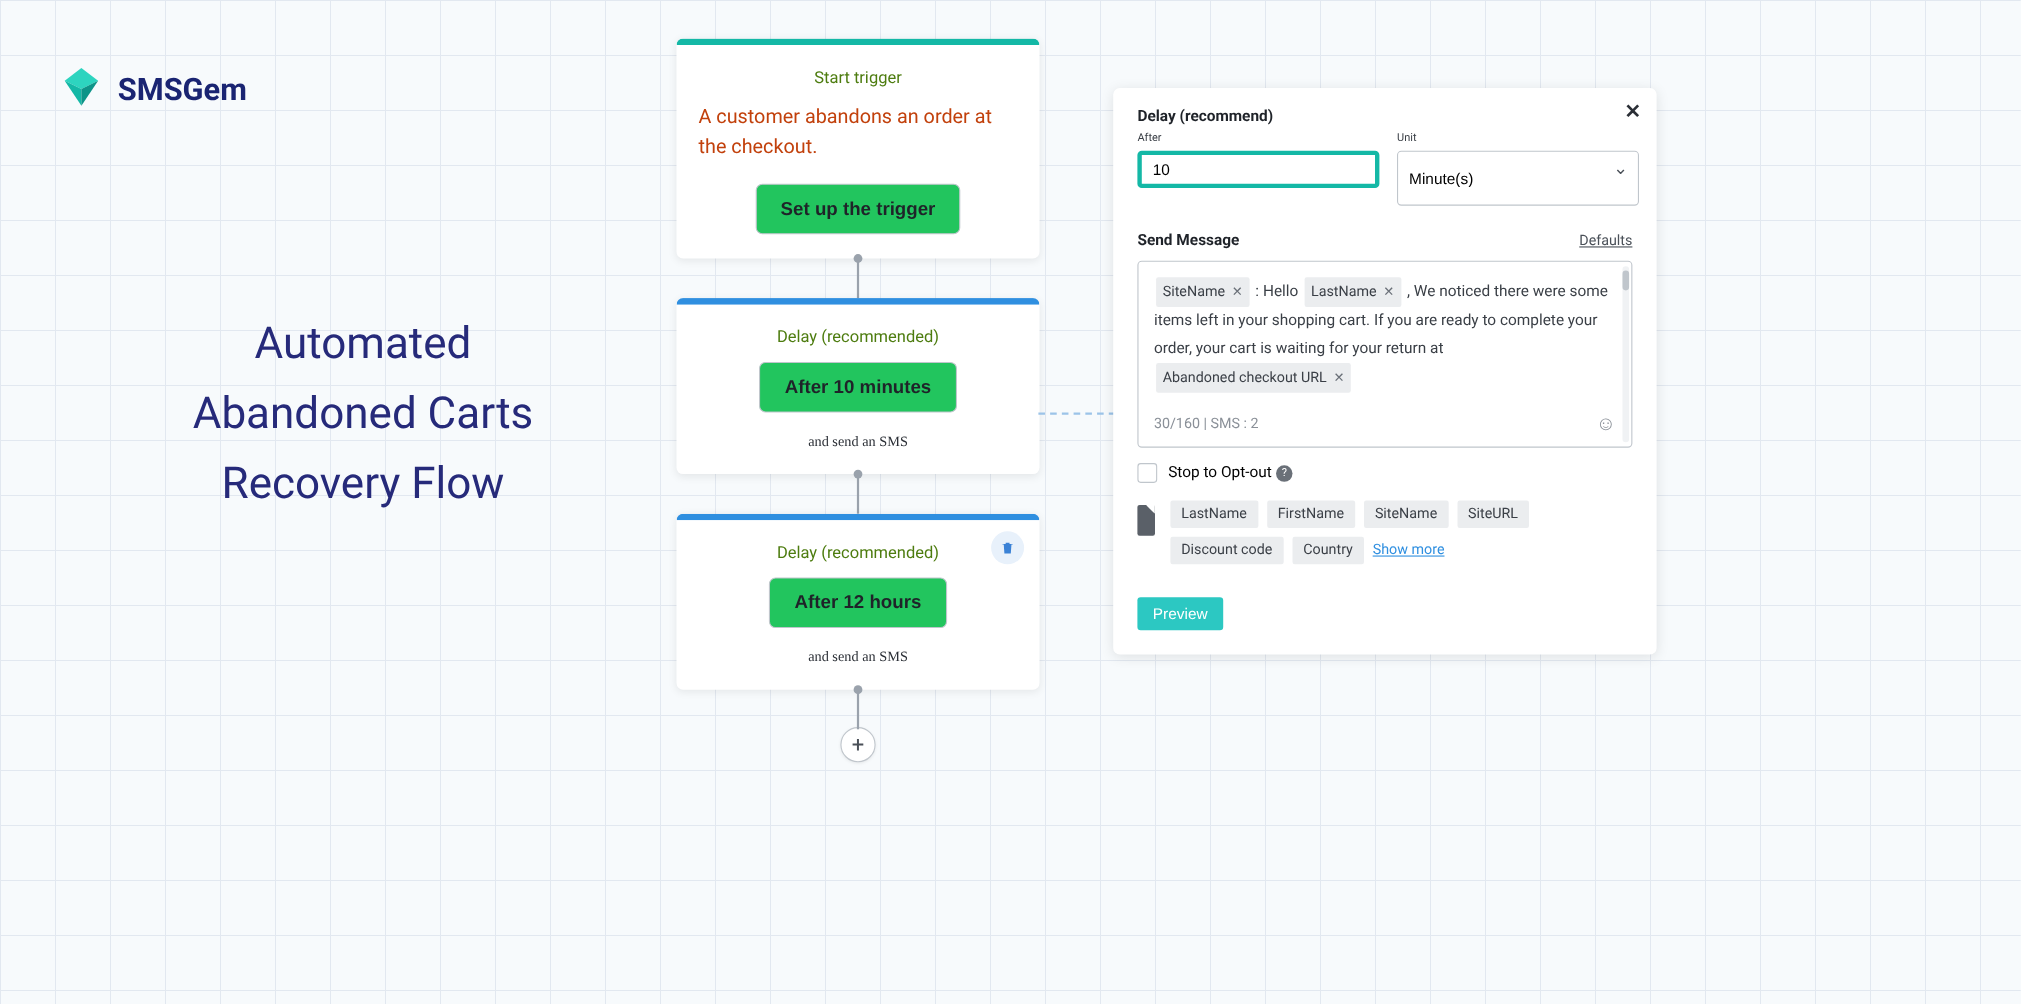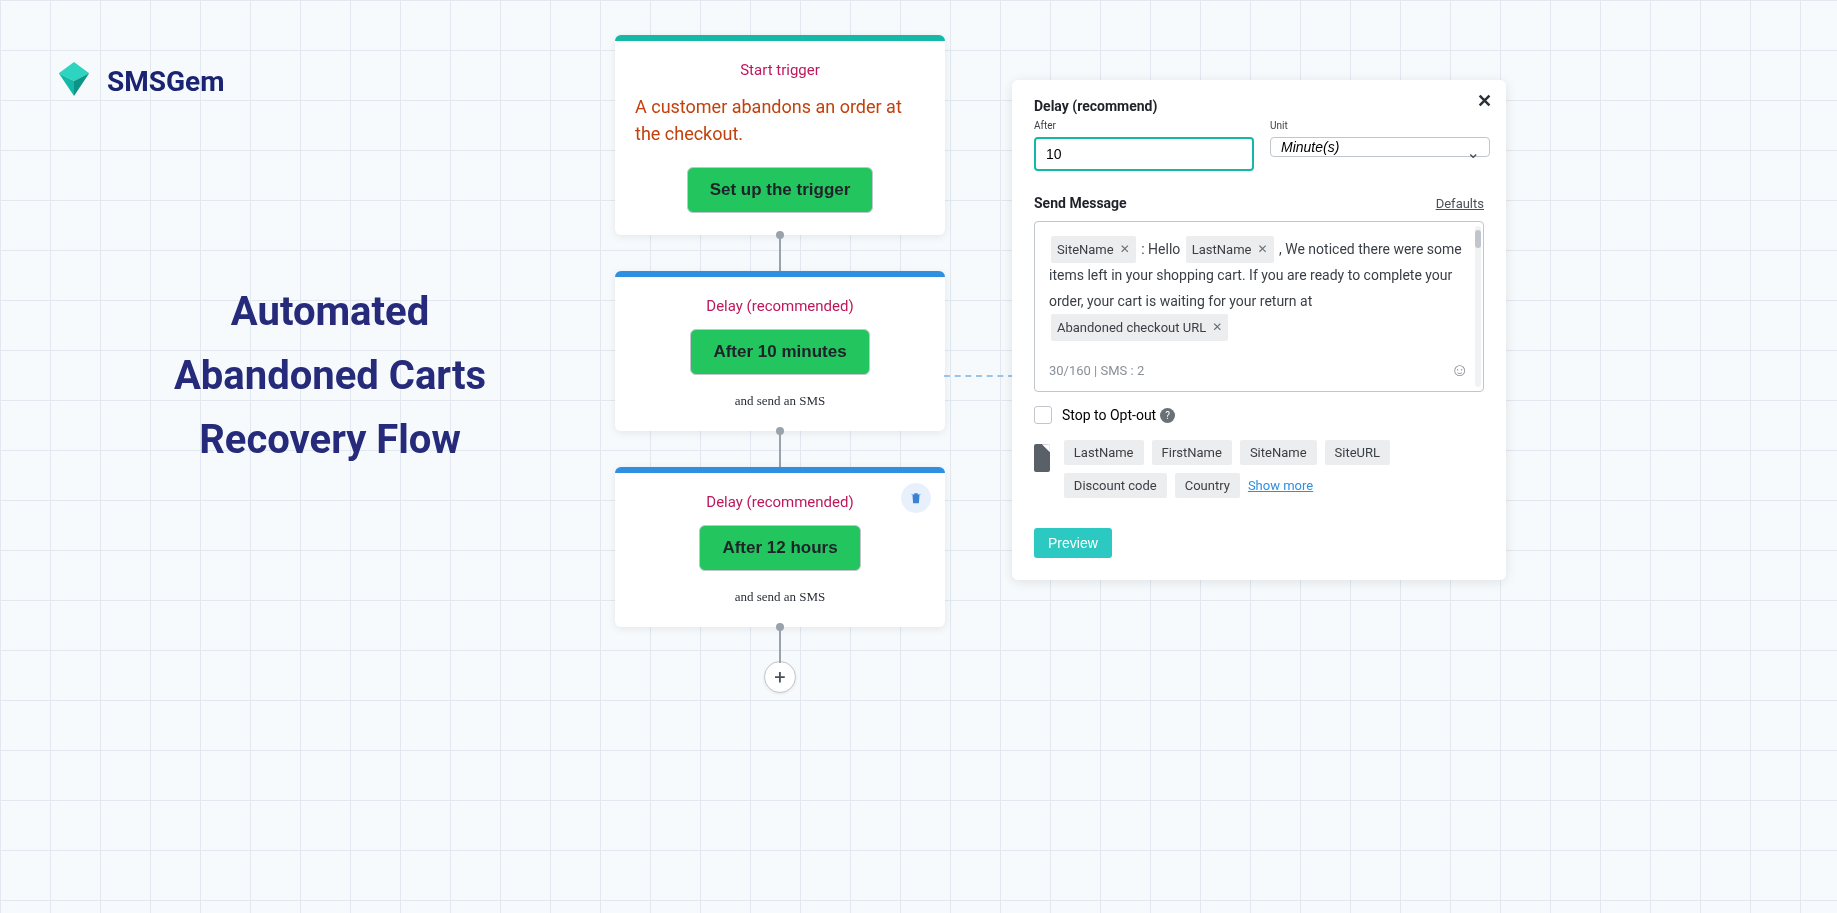--- a/index.html
+++ b/index.html
@@ -59,7 +59,7 @@
 .card.blue { border-top-color: #2f8fe0; }
 .card-label {
   text-align: center;
-  color: #be185d;
+  color: #4d7c0f;
   font-size: 15px;
   margin-bottom: 14px;
 }

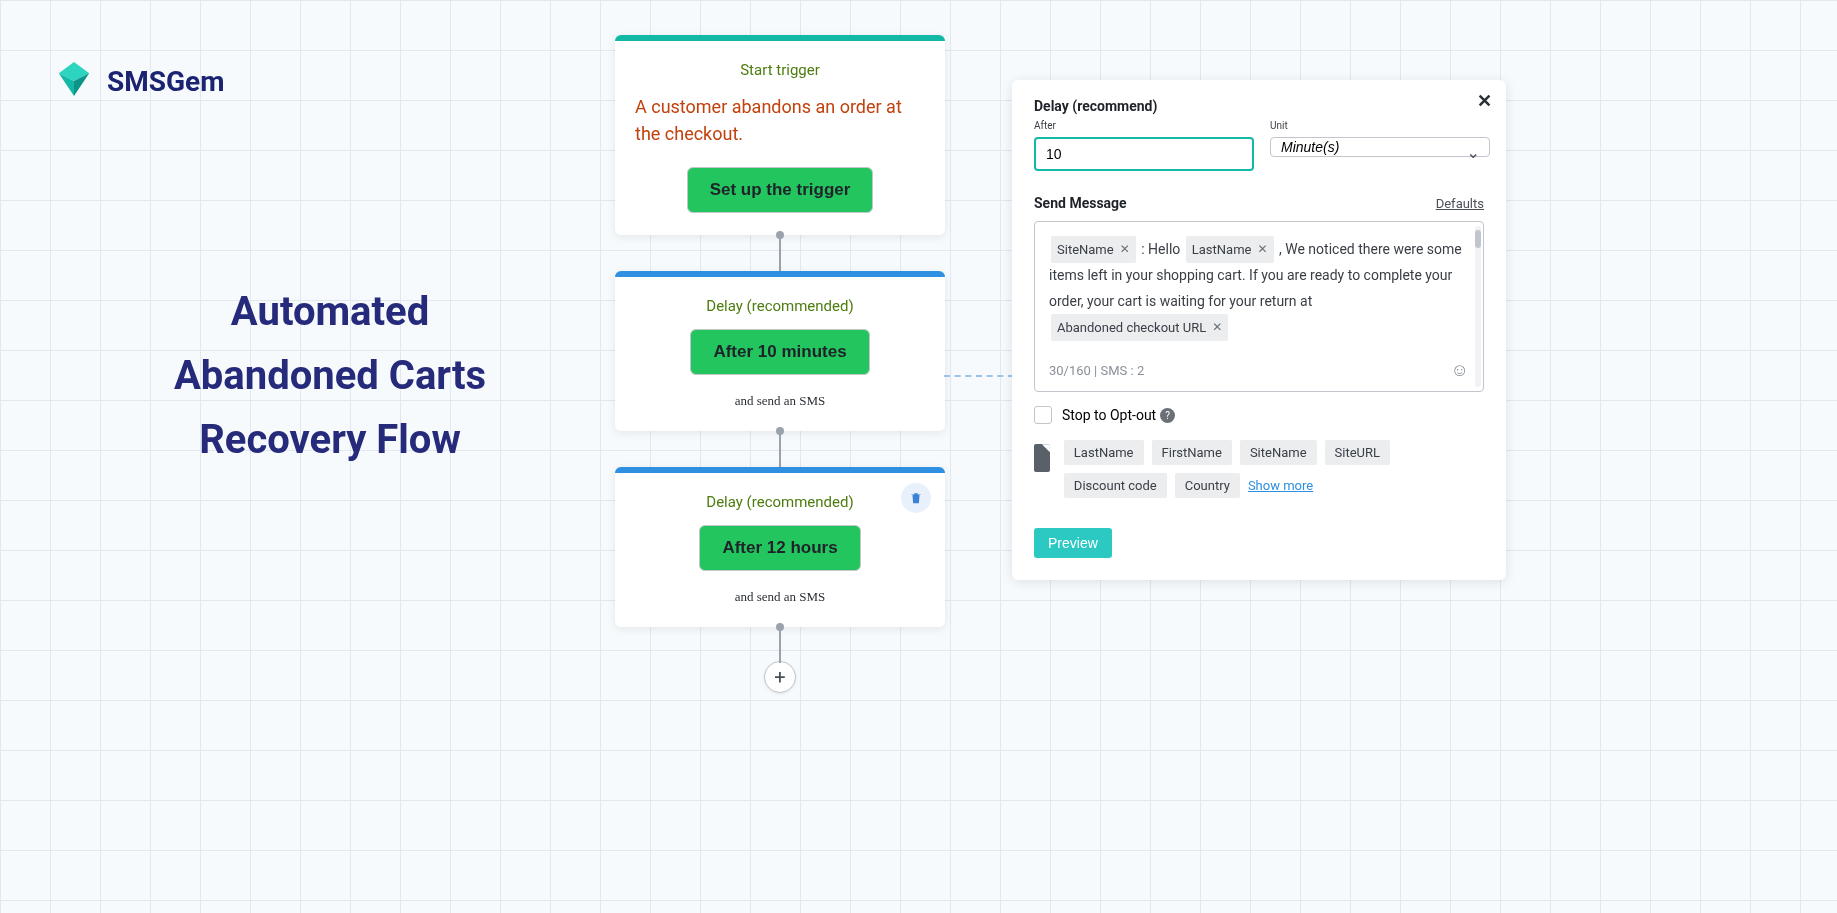--- a/index.html
+++ b/index.html
@@ -161,7 +161,7 @@
 .field-input {
   width: 220px;
   height: 34px;
-  border: 2px solid #14b8a6;
+  border: 4px solid #14b8a6;
   border-radius: 4px;
   padding: 0 10px;
   font-size: 14px;

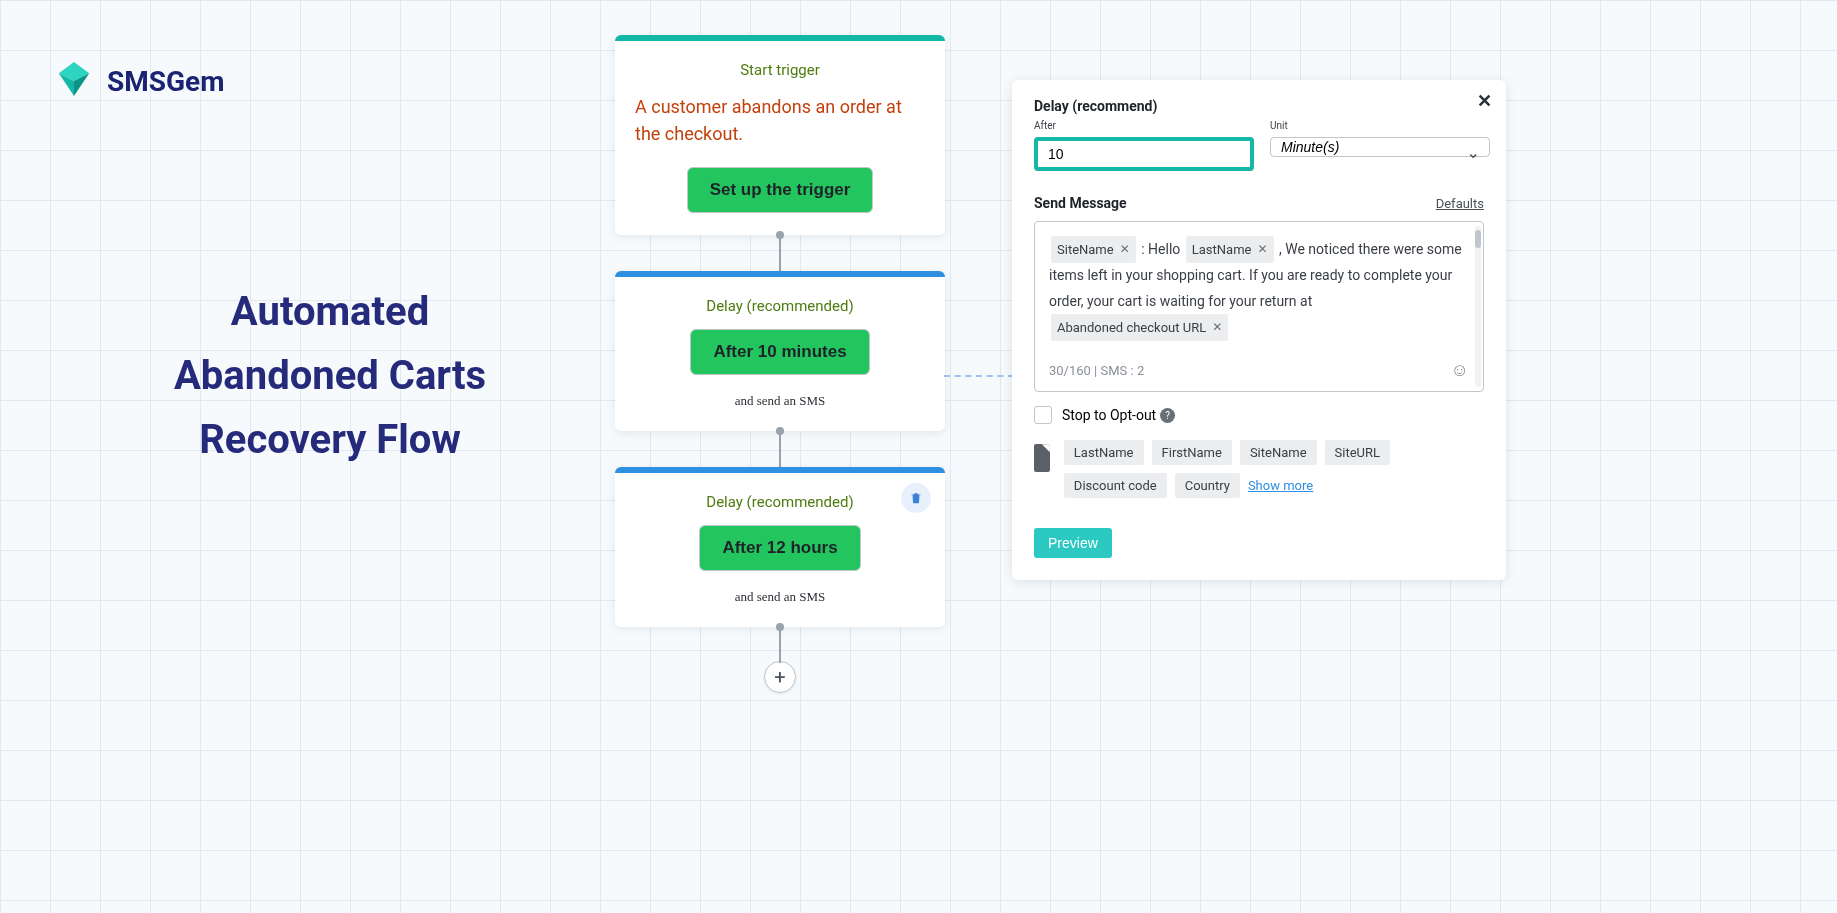--- a/index.html
+++ b/index.html
@@ -168,7 +168,7 @@
 }
 .field-select {
   width: 220px;
-  height: 20px;
+  height: 50px;
   border: 1px solid #c0c6cc;
   border-radius: 4px;
   padding: 0 10px;
@@ -176,7 +176,6 @@
   appearance: none;
   background: #fff;
   position: relative;
-  font-style: italic;
 }
 .select-wrap { position: relative; width: 220px; }
 .select-wrap::after {

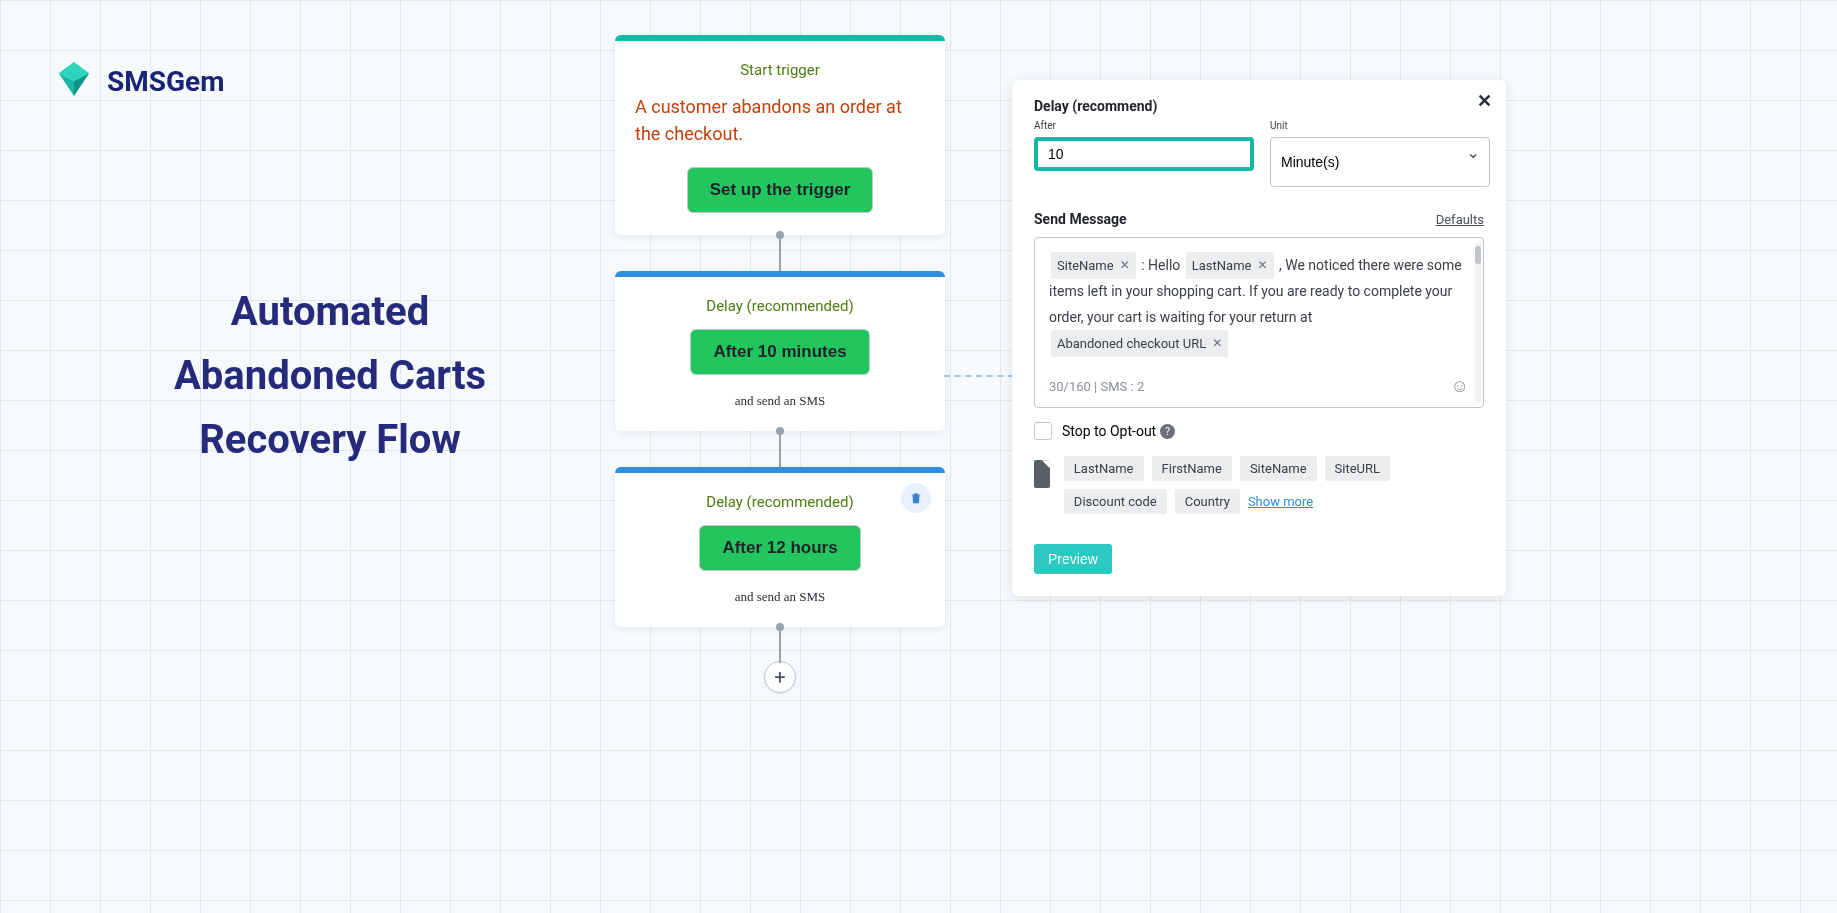--- a/index.html
+++ b/index.html
@@ -34,7 +34,7 @@
   width: 480px;
   text-align: center;
   font-size: 40px;
-  font-weight: 700;
+  font-weight: 400;
   color: #262a7a;
   line-height: 1.6;
 }

